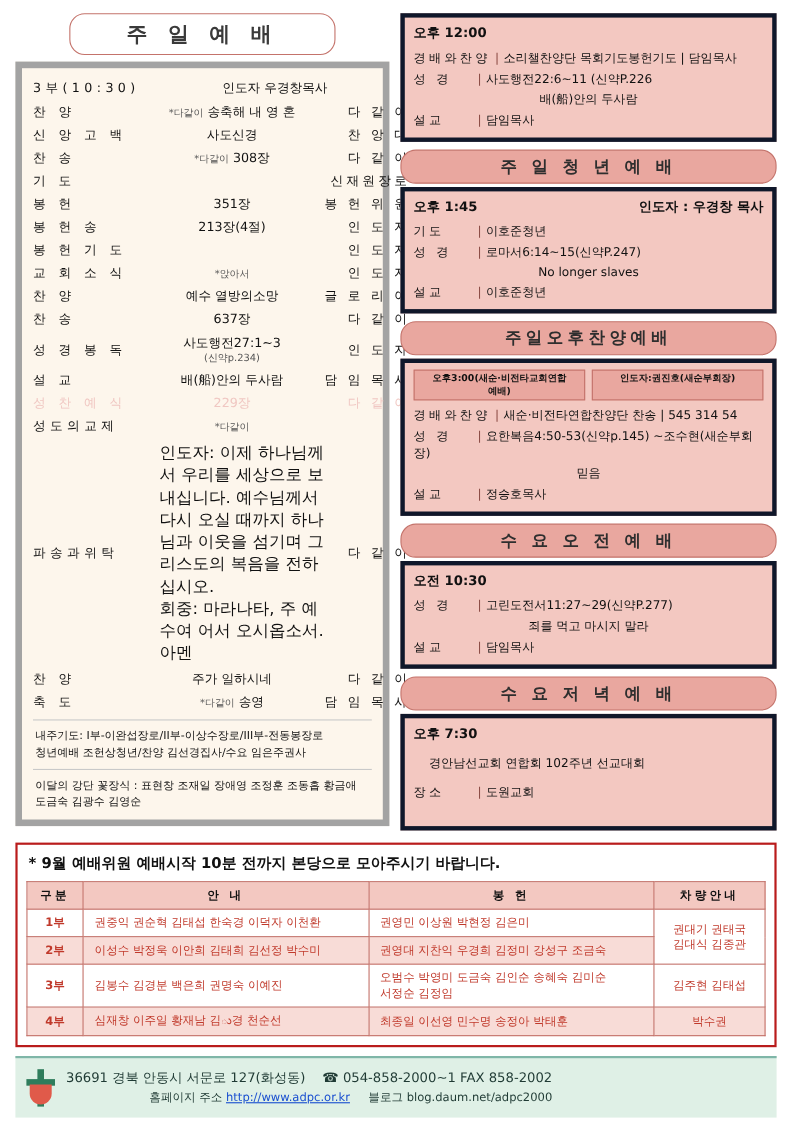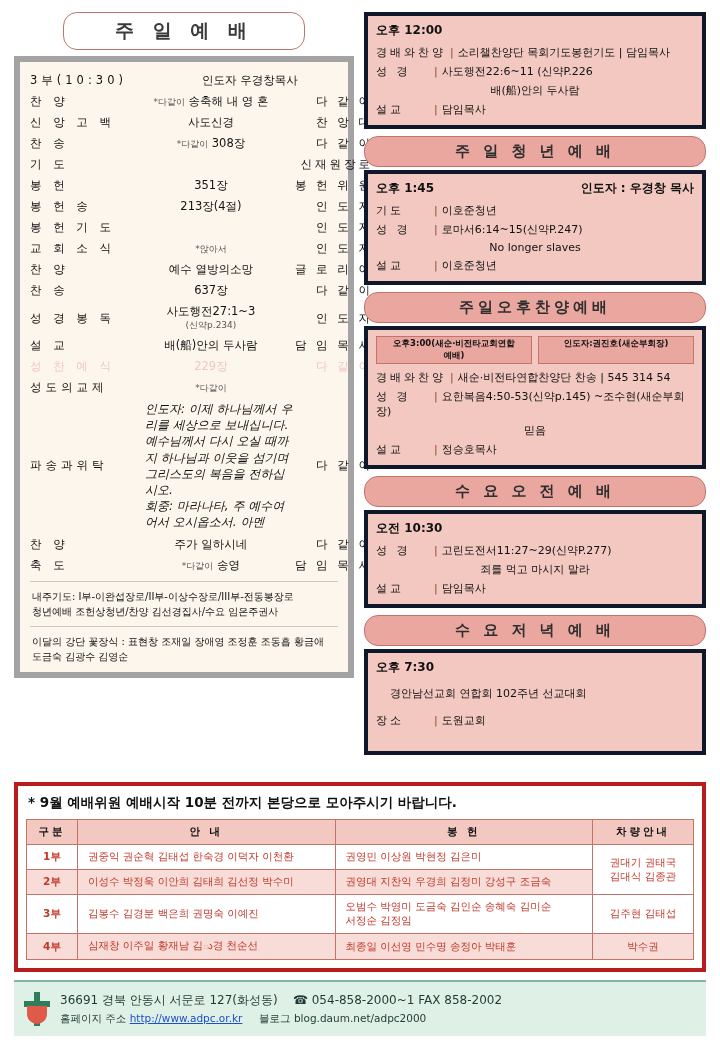--- a/index.html
+++ b/index.html
@@ -37,7 +37,7 @@
   .c3{width:92px;text-align:right;letter-spacing:3px;white-space:nowrap;}
   .sub{font-size:9px;color:#555;}
   .faded{color:#f0c7c2;}
-  .small-note{font-size:12px;line-height:1.35;font-style:italic;}
+  .small-note{font-size:15px;line-height:1.35;}
   .hr-thin{border:0;border-top:1px solid #c9c9c9;margin:5px 0;}
   .bottom-note{font-size:10px;line-height:1.5;padding:2px 2px;}
 

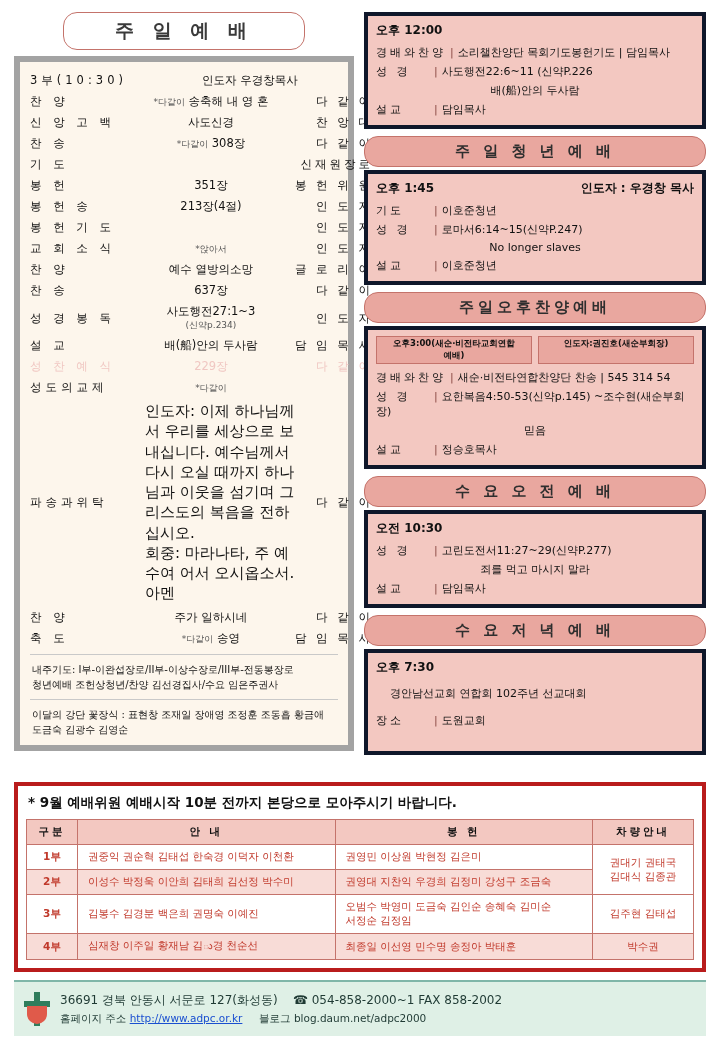--- a/index.html
+++ b/index.html
@@ -55,7 +55,7 @@
   .pipe{margin:0 4px;color:#8a4a44;}
 
   
-  .notice-box{border:4px solid #b91c1c;margin-top:20px;padding:6px 8px 8px 8px;}
+  .notice-box{border:2px solid #b91c1c;margin-top:4px;padding:6px 8px 8px 8px;}
   .notice-title{font-weight:bold;font-size:13.5px;color:#111;margin:2px 0 7px 2px;}
   table.comm{width:100%;border-collapse:collapse;font-size:10.5px;}
   table.comm th,table.comm td{border:1px solid #c4736b;padding:5px 4px;text-align:center;vertical-align:middle;}

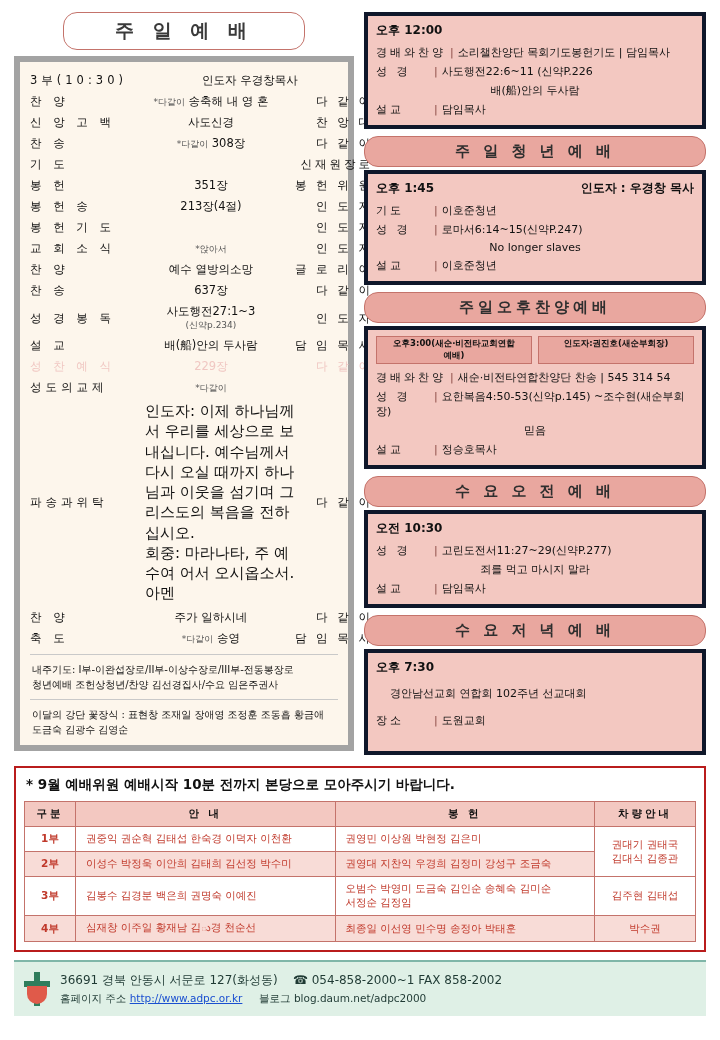--- a/index.html
+++ b/index.html
@@ -73,7 +73,7 @@
     padding:9px 10px;display:flex;align-items:center;gap:10px;
     font-size:12px;color:#1f3a34;
   }
-  .footer .addr{line-height:1.6;}
+  .footer .addr{line-height:1.6;text-align:right;}
   .footer a{color:#1a4fd0;text-decoration:underline;}
   .cross{width:26px;height:34px;position:relative;flex:0 0 26px;}
   .cross .v{position:absolute;left:10px;top:0;width:6px;height:34px;background:#2f7d5c;}

